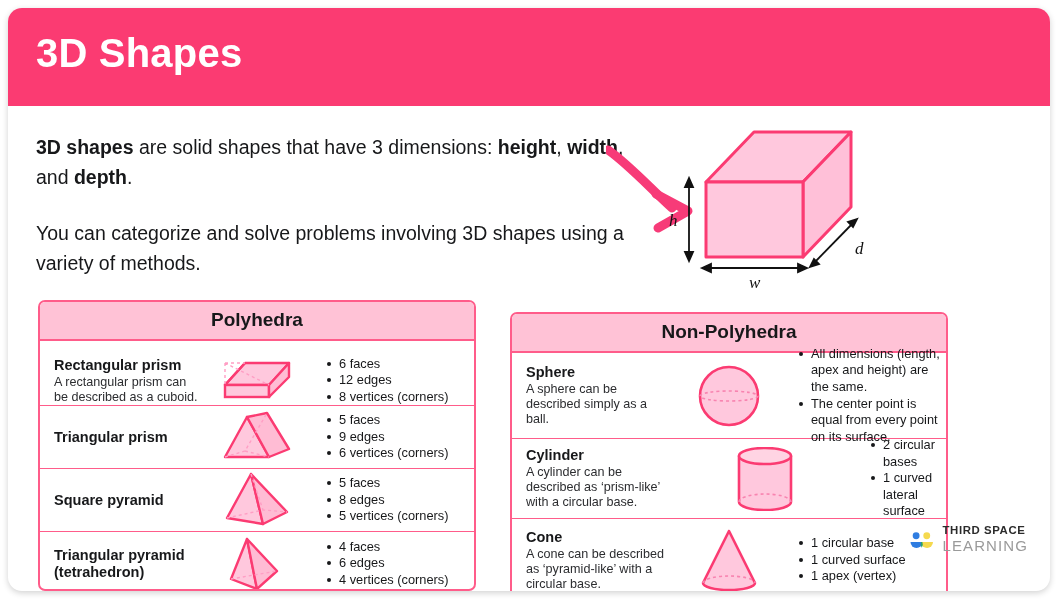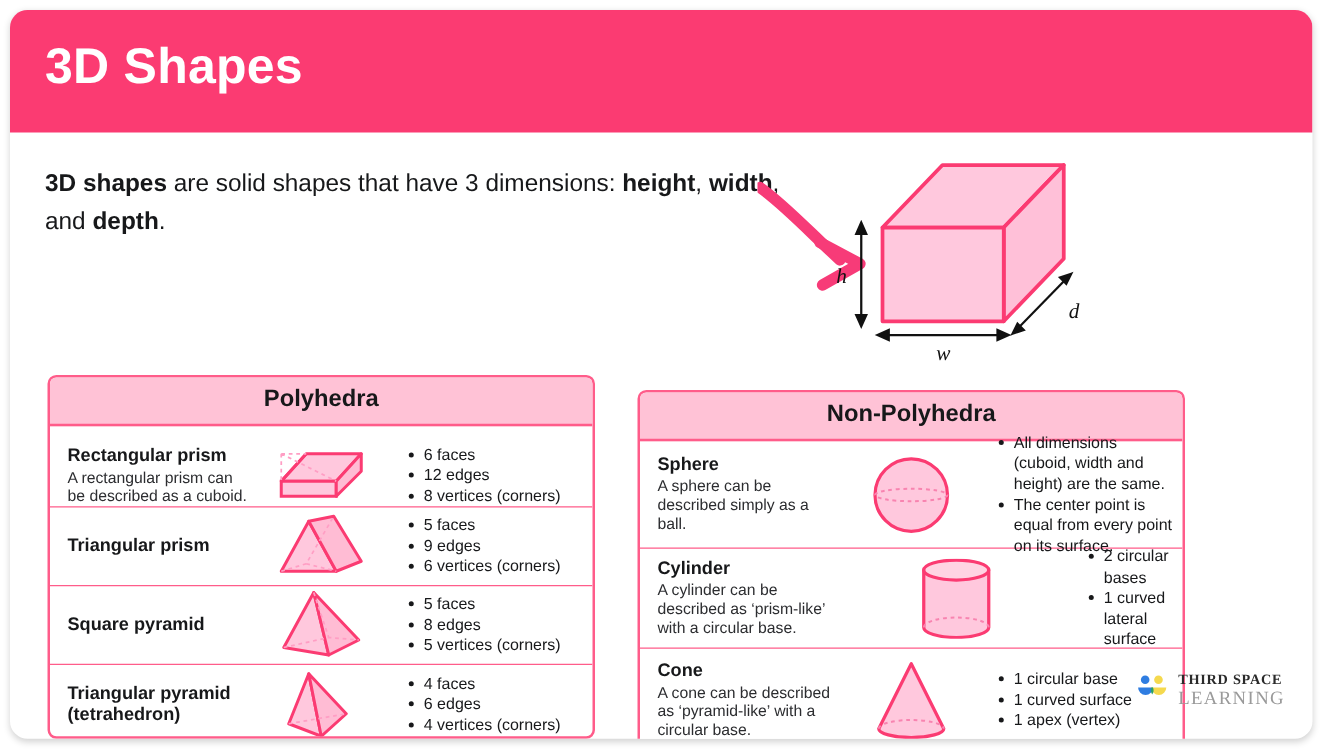--- a/index.html
+++ b/index.html
@@ -92,6 +92,7 @@
     <p>
       <b>3D shapes</b><span> are solid shapes that have 3 dimensions: </span><b>height</b><span>, </span><b>width</b><span>, and </span><b>depth</b><span>.</span>
     </p>
+    <p class="p2">You can categorize and solve problems involving 3D shapes using a variety of methods.</p>
   </div>
 
   <div class="cuboid-wrap">

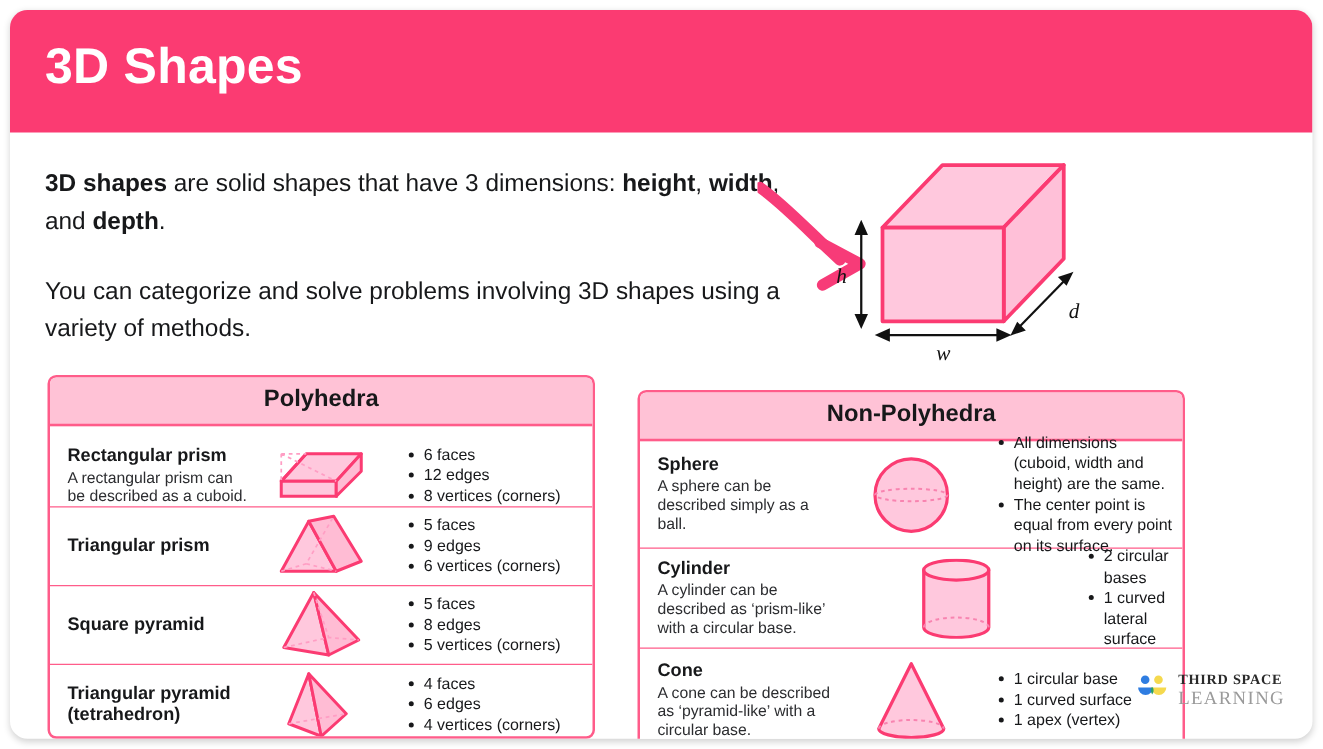--- a/index.html
+++ b/index.html
@@ -236,7 +236,7 @@
       </div>
       <div class="cell-facts">
         <ul class="facts">
-          <li>All dimensions (cuboid, width and height) are the same.</li>
+          <li>All dimensions (length, apex and height) are the same.</li>
           <li>The center point is equal from every point on its surface.</li>
         </ul>
       </div>

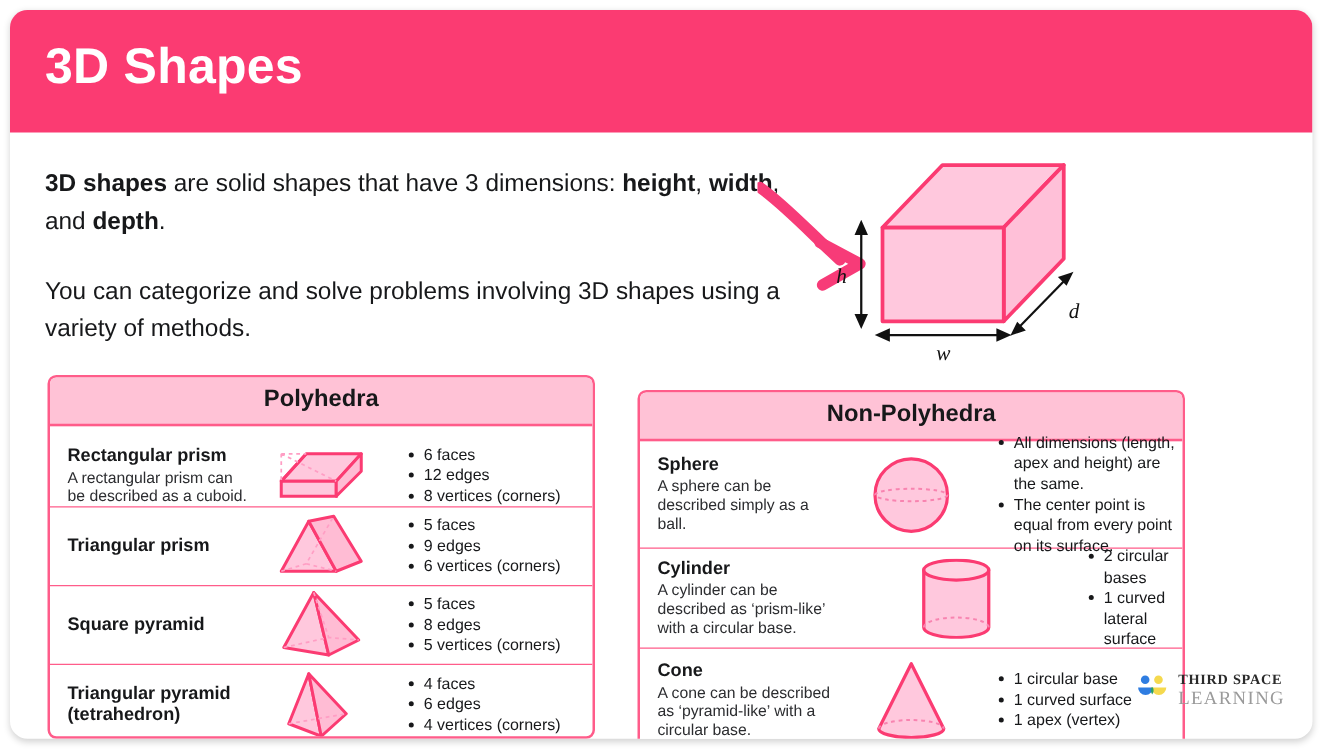--- a/index.html
+++ b/index.html
@@ -74,7 +74,7 @@
   .tbl-right ul.facts li{line-height:16.6px;}
 
   
-  .logo{position:absolute;left:900px;top:517px;width:120px;height:42px;display:flex;align-items:flex-end;gap:7px;font-family:Liberation Serif, serif;}
+  .logo{position:absolute;left:900px;top:517px;width:120px;height:42px;display:flex;align-items:flex-start;gap:7px;}
   .logo-text{line-height:1;}
   .logo-t1{font-size:11.4px;font-weight:bold;color:#2b2b2b;letter-spacing:.6px;}
   .logo-t2{font-size:15px;color:#9a9a9a;letter-spacing:1.1px;margin-top:2px;}

